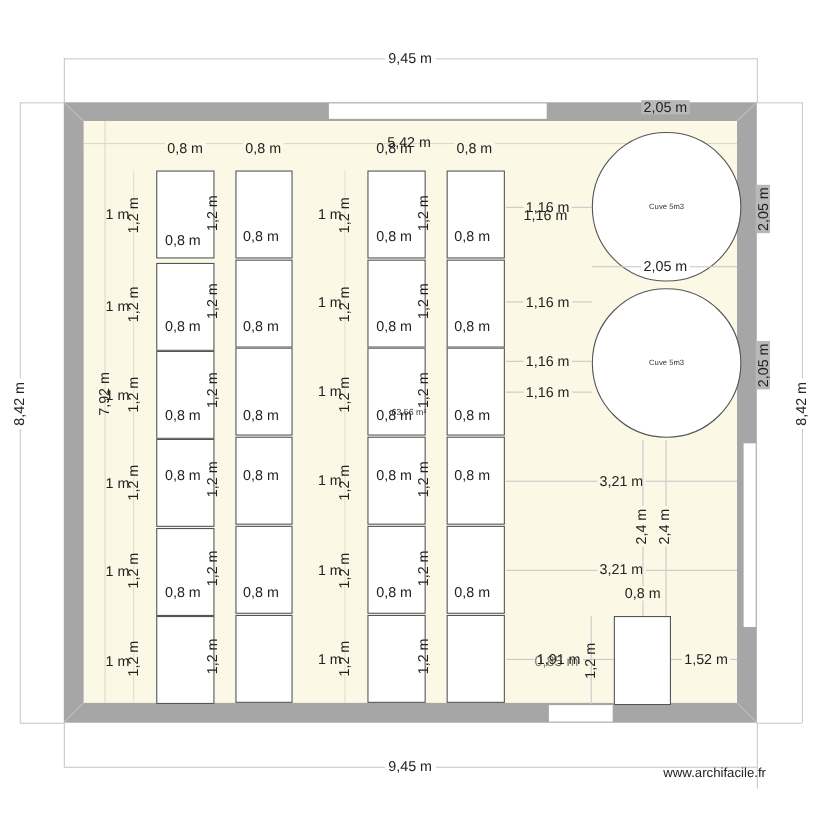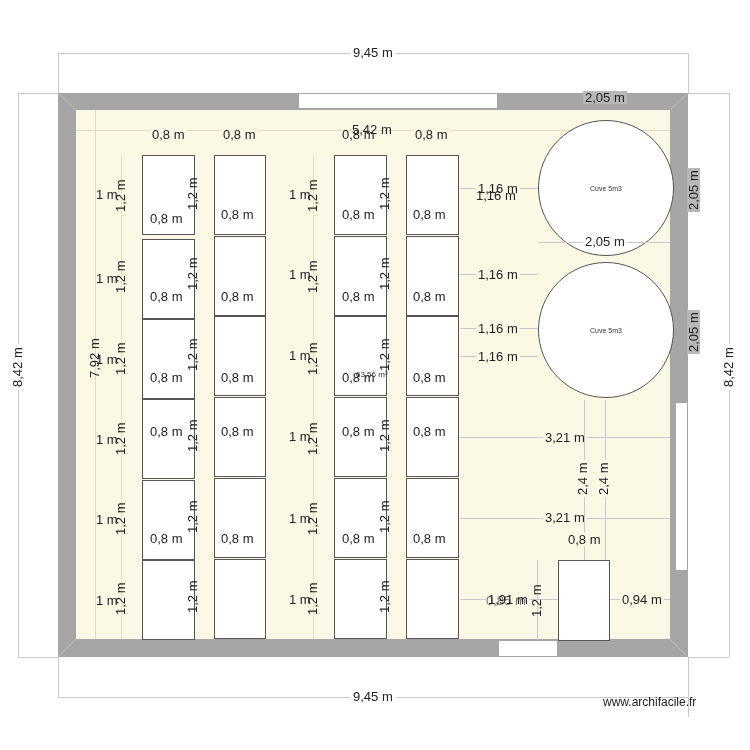--- a/index.html
+++ b/index.html
@@ -213,7 +213,7 @@
 <div class="hline" style="left:610px;top:599px;width:60px;"></div>
 <div class="dl bg" style="left:486px;top:593px;">1,91 m</div>
 <div class="dl" style="left:486px;top:594px;opacity:0.6;">0,85 m</div>
-<div class="dl bg" style="left:620px;top:593px;">0,94 m</div>
+<div class="dl bg" style="left:620px;top:593px;">1,52 m</div>
 <div class="vline" style="left:537px;top:560px;height:80px;"></div>
 <div class="dl v" style="left:530px;top:617px;">1,2 m</div>
 

